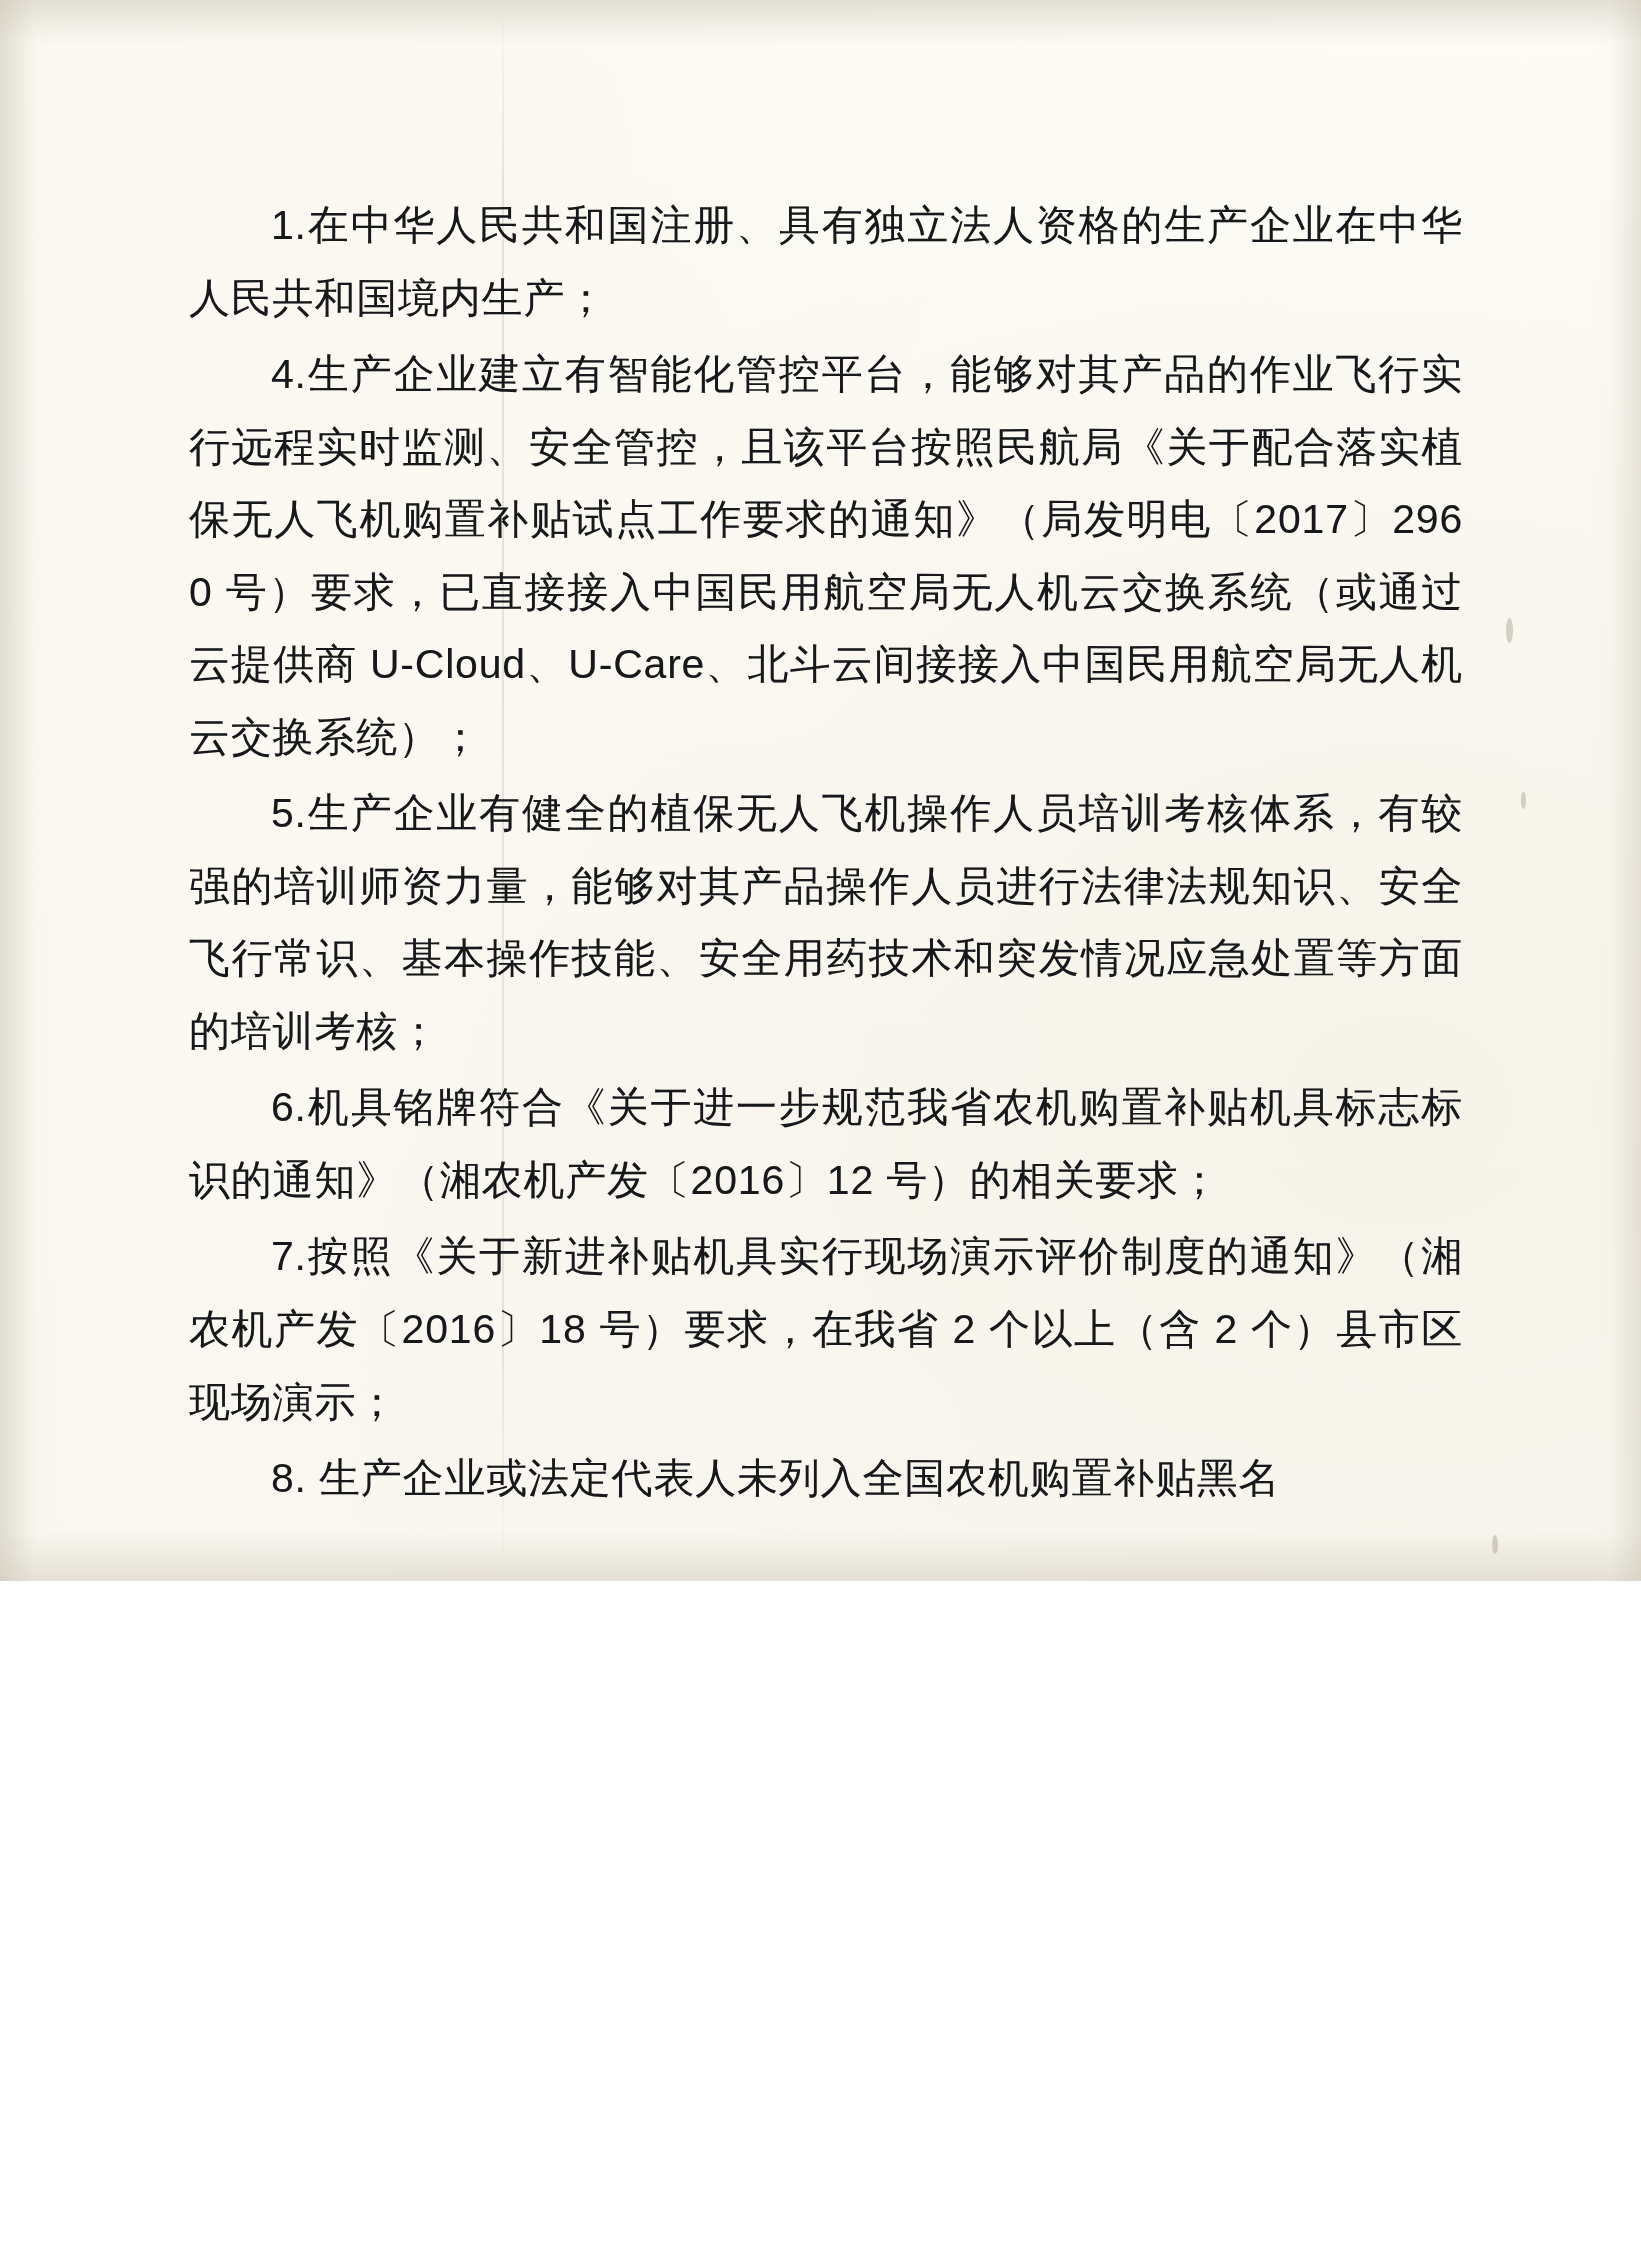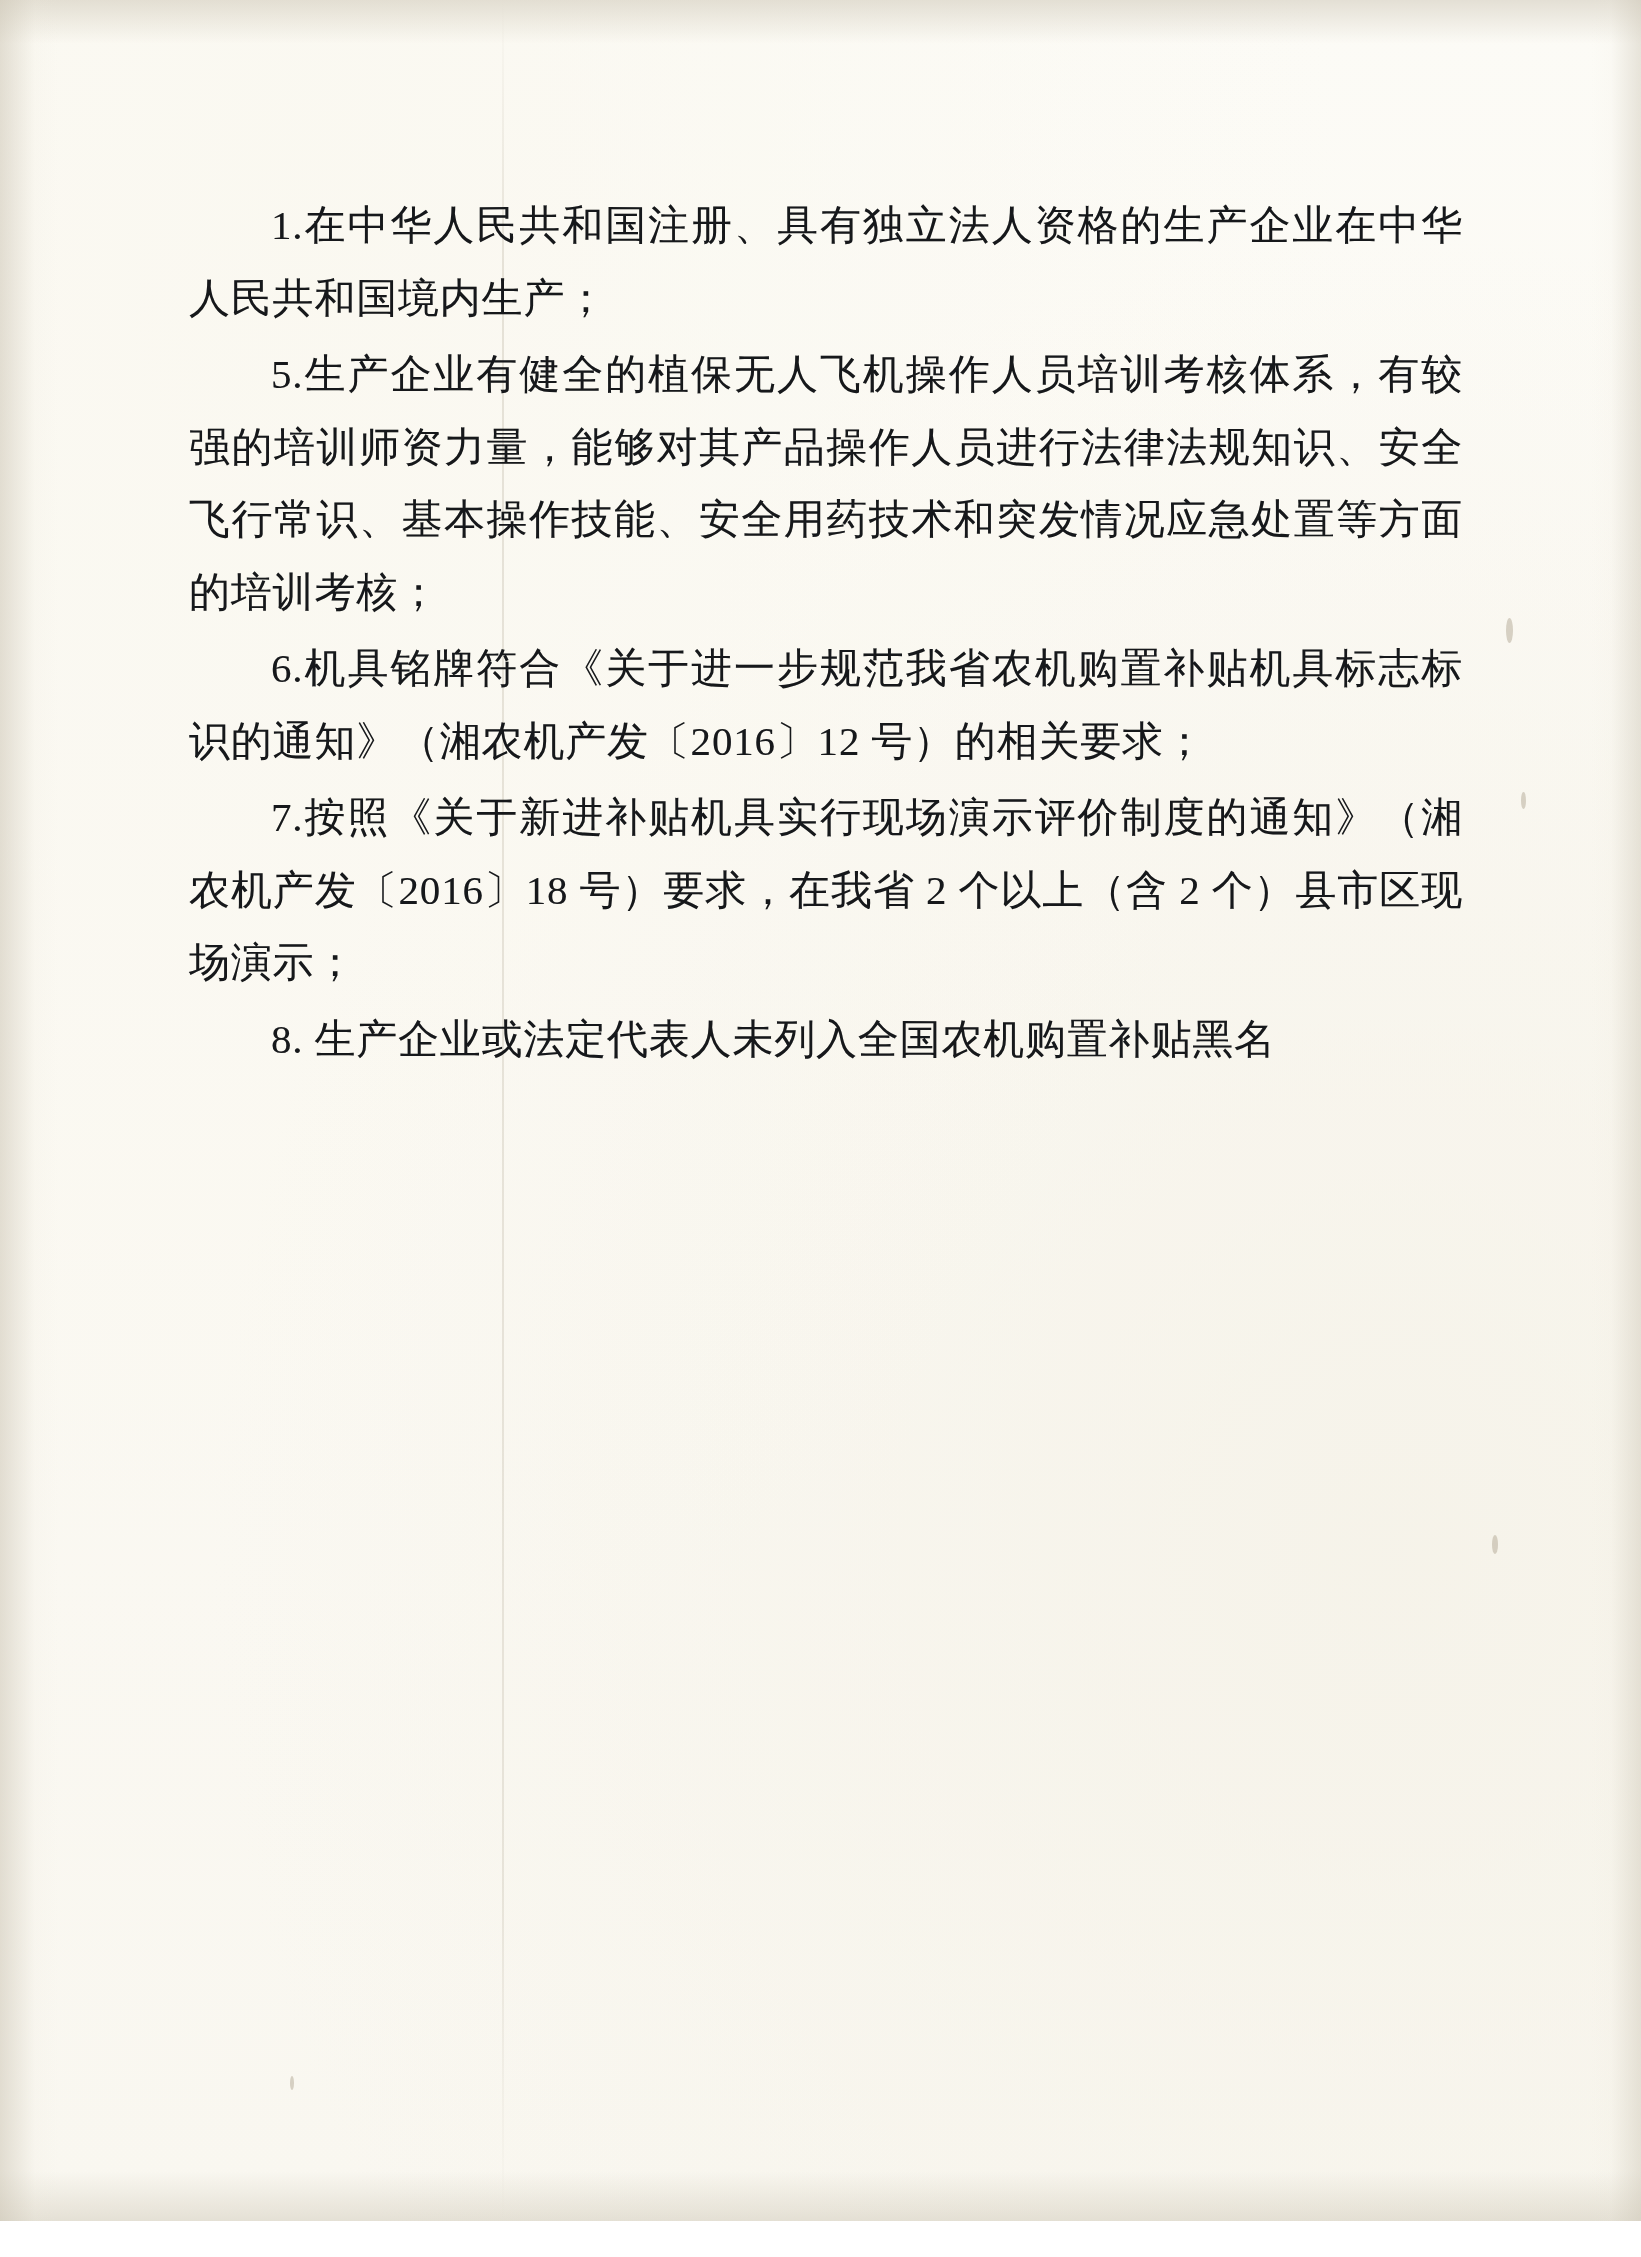--- a/index.html
+++ b/index.html
@@ -10,10 +10,10 @@
   .page {
     position: relative;
     width: 1641px;
-    height: 2221px;
+    height: 1581px;
     background: #84cc16;
     overflow: hidden;
-    font-family: Liberation Serif, serif;
+    font-family: Liberation Sans, sans-serif;
   }
   
   .paper-tint {

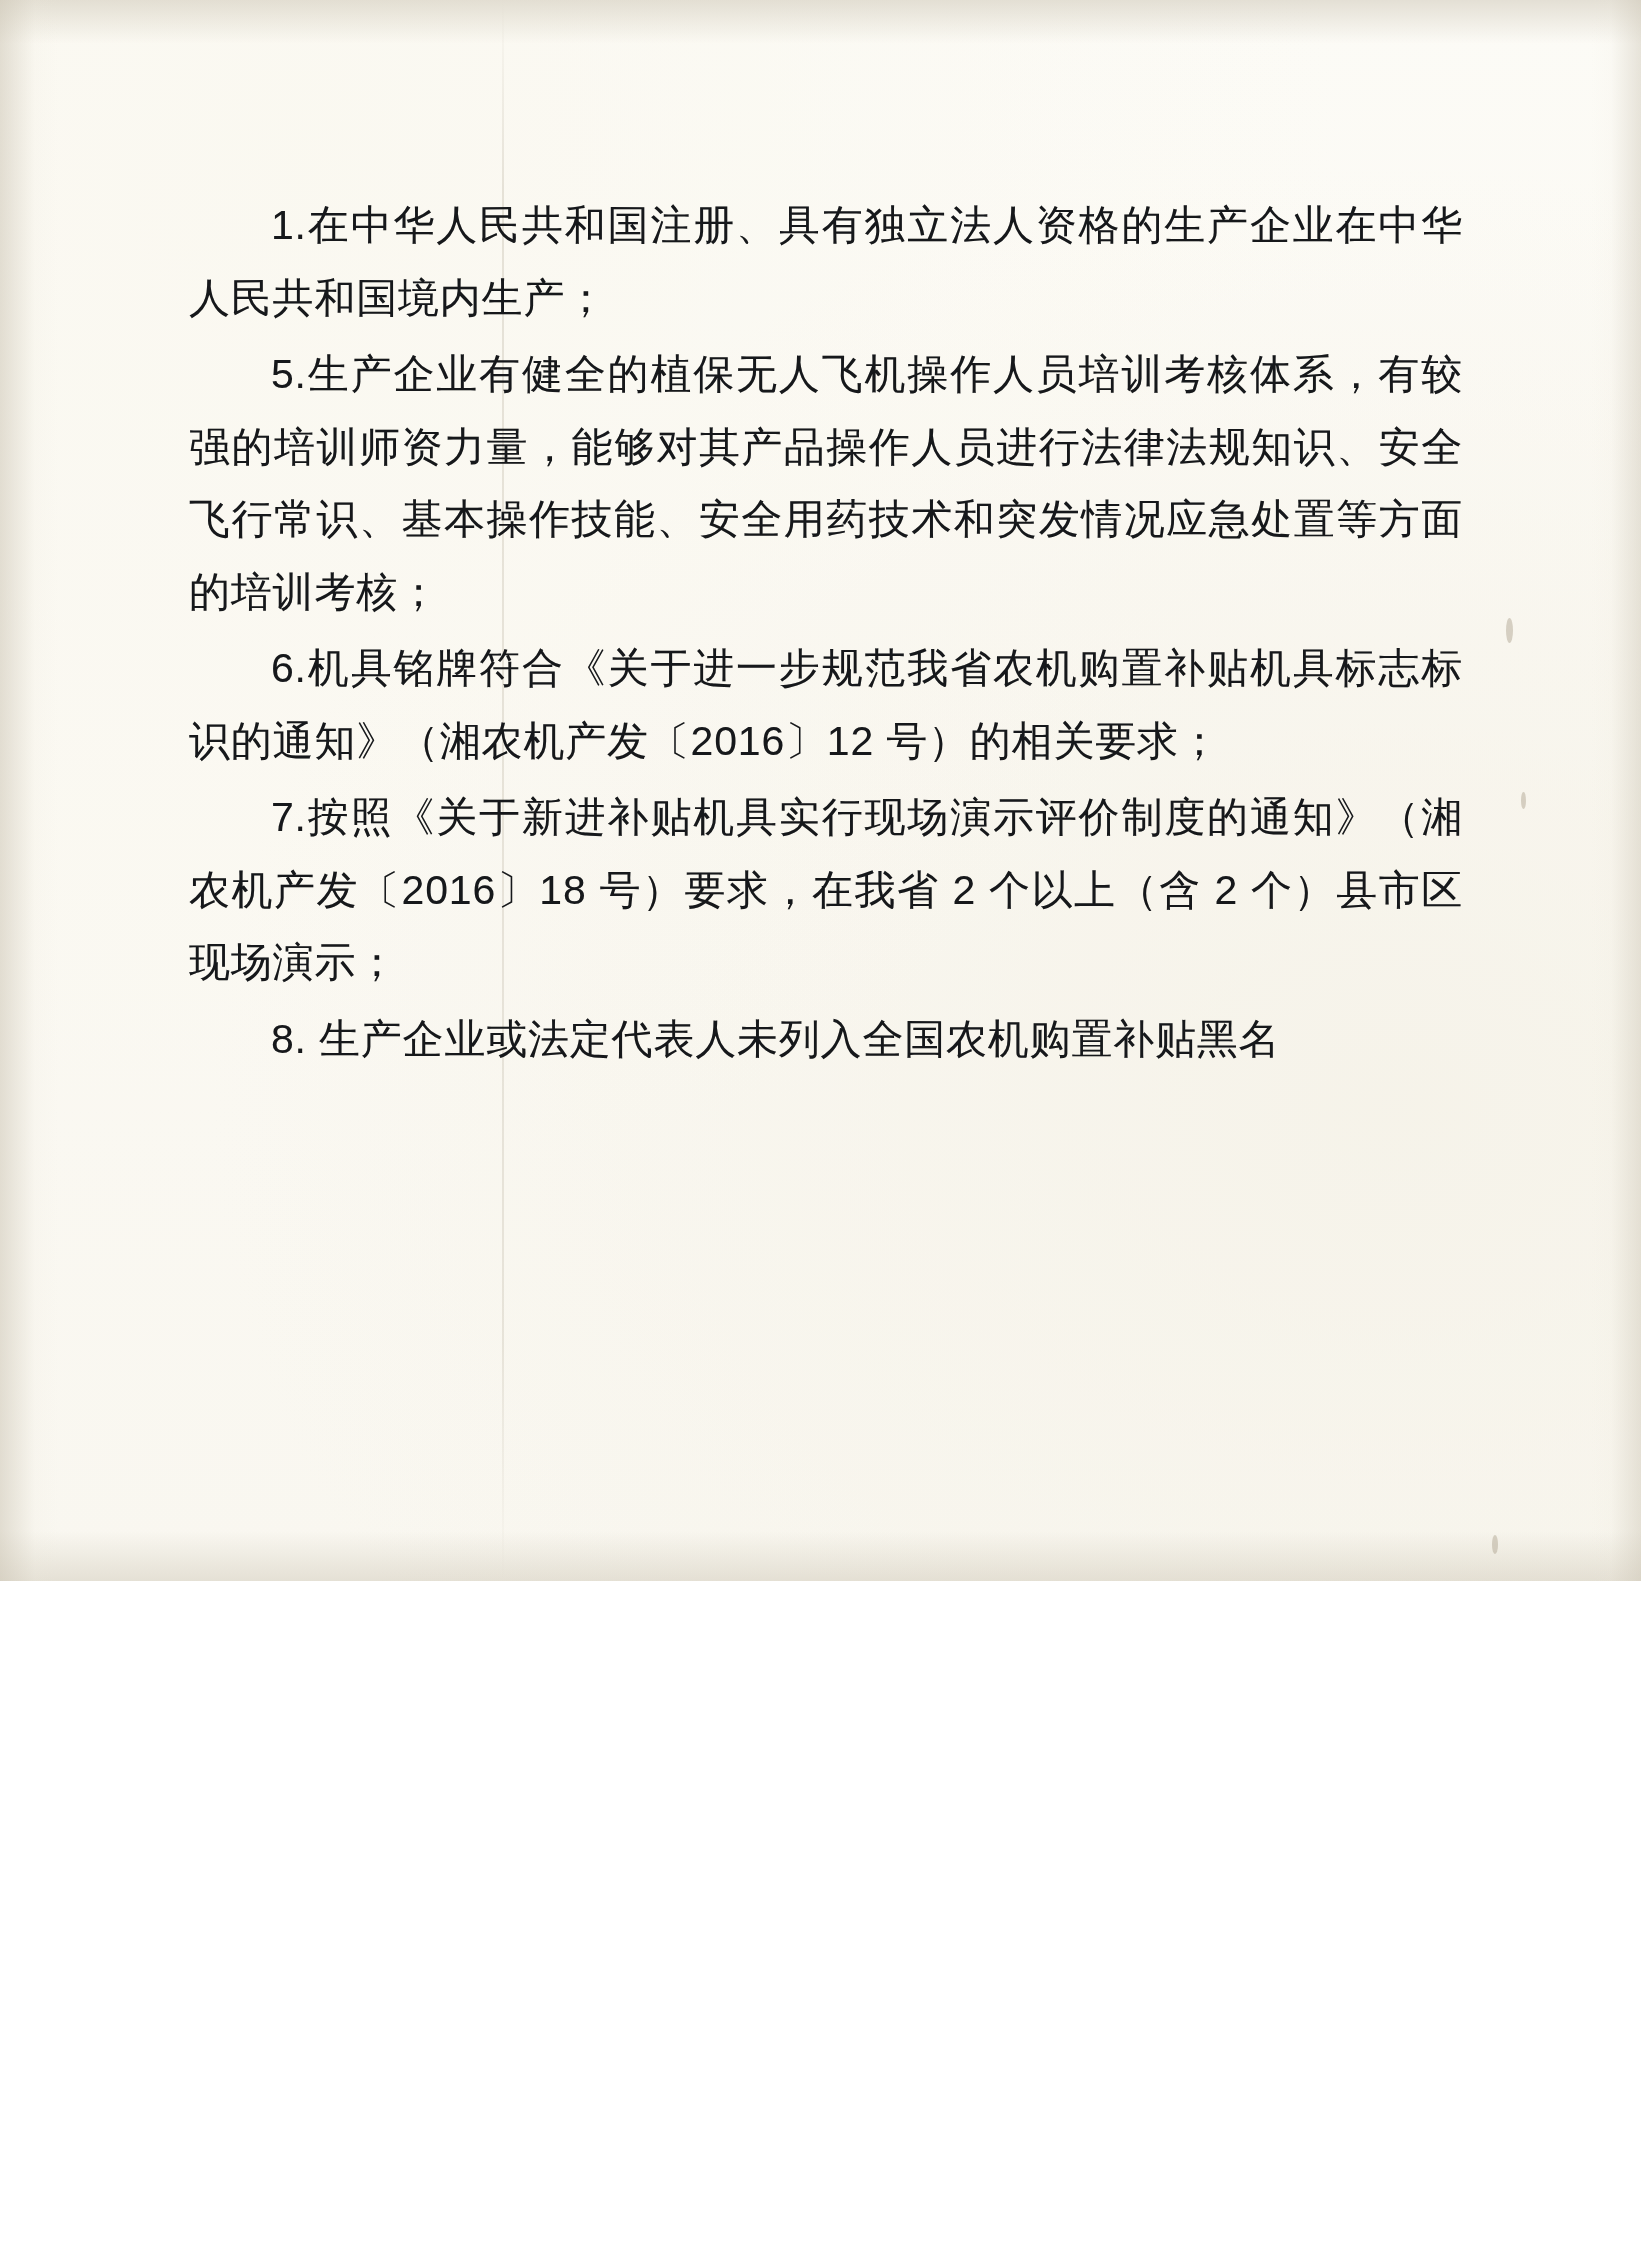--- a/index.html
+++ b/index.html
@@ -100,6 +100,7 @@
 
   <div class="body-text">
     <p class="para">1.在中华人民共和国注册、具有独立法人资格的生产企业在中华人民共和国境内生产；</p>
+    <p class="para">4.生产企业建立有智能化管控平台，能够对其产品的作业飞行实行远程实时监测、安全管控，且该平台按照民航局《关于配合落实植保无人飞机购置补贴试点工作要求的通知》（局发明电〔2017〕2960 号）要求，已直接接入中国民用航空局无人机云交换系统（或通过云提供商 U-Cloud、U-Care、北斗云间接接入中国民用航空局无人机云交换系统）；</p>
     <p class="para">5.生产企业有健全的植保无人飞机操作人员培训考核体系，有较强的培训师资力量，能够对其产品操作人员进行法律法规知识、安全飞行常识、基本操作技能、安全用药技术和突发情况应急处置等方面的培训考核；</p>
     <p class="para">6.机具铭牌符合《关于进一步规范我省农机购置补贴机具标志标识的通知》（湘农机产发〔2016〕12 号）的相关要求；</p>
     <p class="para">7.按照《关于新进补贴机具实行现场演示评价制度的通知》（湘农机产发〔2016〕18 号）要求，在我省 2 个以上（含 2 个）县市区现场演示；</p>

